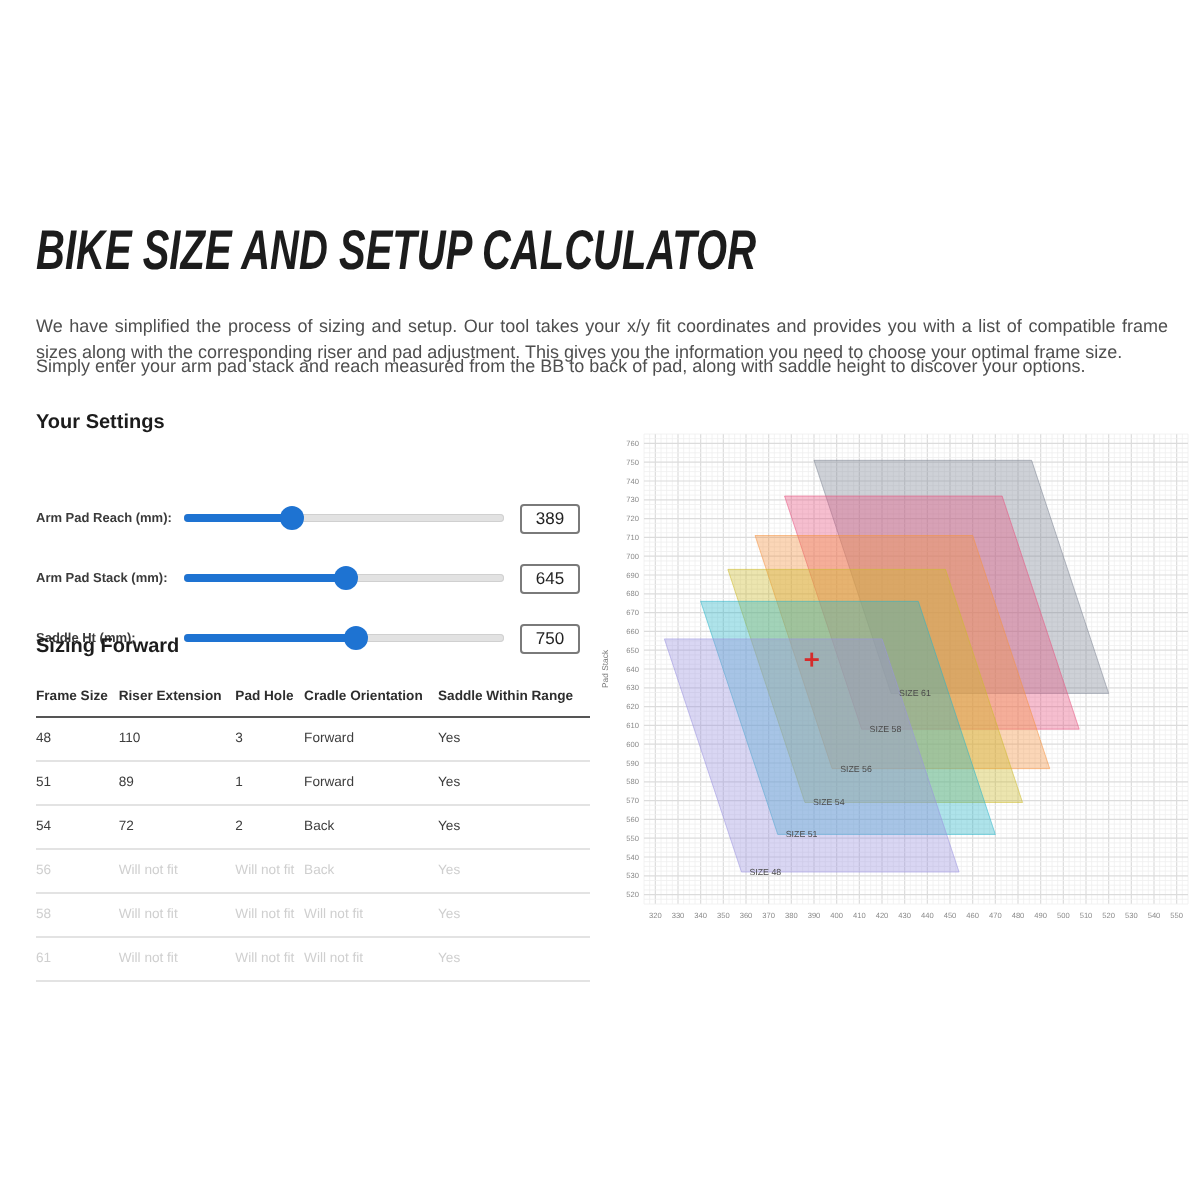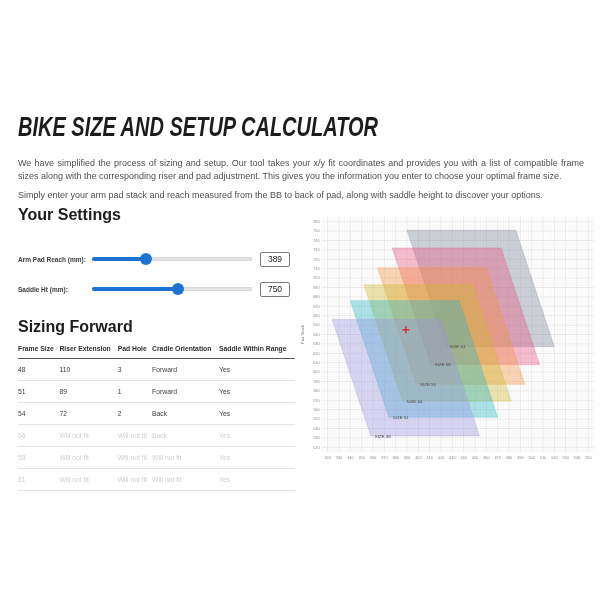--- a/index.html
+++ b/index.html
@@ -54,7 +54,7 @@
 
   <div id="title">BIKE SIZE AND SETUP CALCULATOR</div>
 
-  <p id="intro1" class="intro">We have simplified the process of sizing and setup. Our tool takes your x/y fit coordinates and provides you with a list of compatible frame sizes along with the corresponding riser and pad adjustment. This gives you the information you enter to choose your optimal frame size.</p>
+  <p id="intro1" class="intro">We have simplified the process of sizing and setup. Our tool takes your x/y fit coordinates and provides you with a list of compatible frame sizes along with the corresponding riser and pad adjustment. This gives you the information you need to choose your optimal frame size.</p>
   <p id="intro2" class="intro">Simply enter your arm pad stack and reach measured from the BB to back of pad, along with saddle height to discover your options.</p>
 
   <div id="settings-heading" class="section-heading">Your Settings</div>

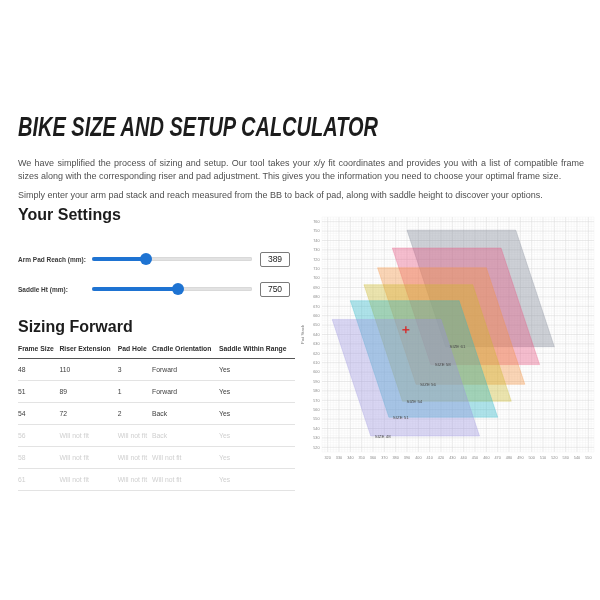--- a/index.html
+++ b/index.html
@@ -15,7 +15,7 @@
   .intro{position:absolute;left:18px;width:566px;font-size:9px;line-height:1.45;
          color:#4f4f4f;text-align:justify;}
   #intro1{top:148px;}
-  #intro2{top:180px;}
+  #intro2{top:168px;}
 
   
   .section-heading{position:absolute;left:18px;font-size:16px;font-weight:bold;color:#1c1c1c;}

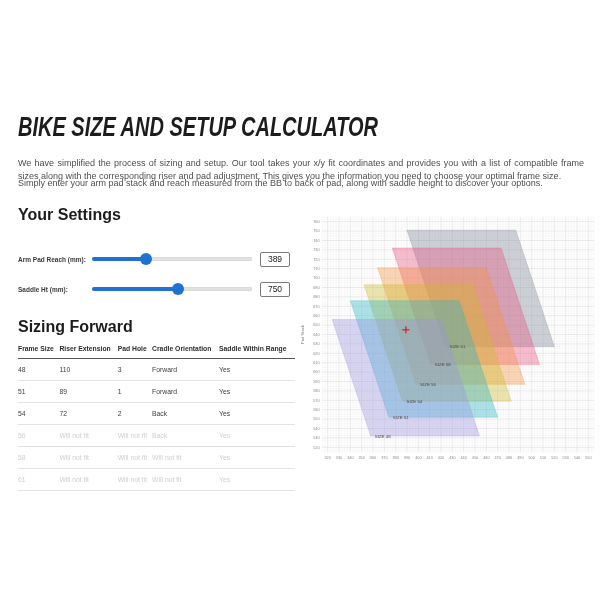--- a/index.html
+++ b/index.html
@@ -18,7 +18,7 @@
   #intro2{top:168px;}
 
   
-  .section-heading{position:absolute;left:18px;font-size:16px;font-weight:bold;color:#1c1c1c;}
+  .section-heading{position:absolute;left:18px;font-size:10px;font-weight:bold;color:#1c1c1c;}
   #settings-heading{top:206px;}
   #results-heading{top:318px;}
 

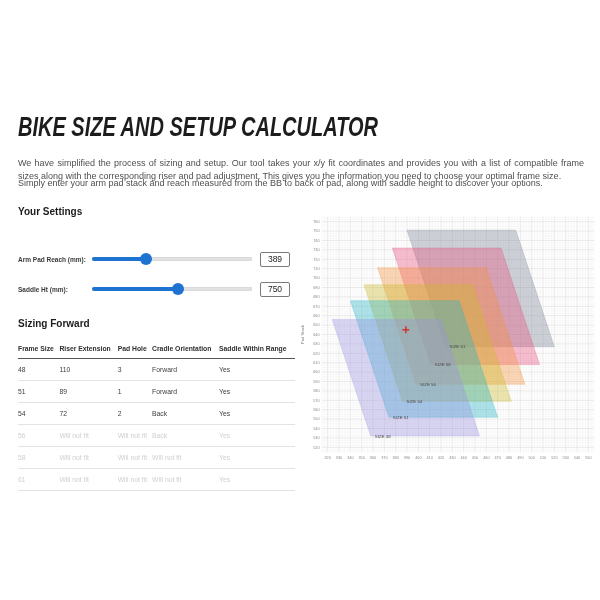--- a/index.html
+++ b/index.html
@@ -67,6 +67,14 @@
         <div class="slider-handle" style="left: 33.7%; background: rgb(30, 115, 210);"></div>
       </div>
       <input class="slider-value" value="389" style="">
+    </div>
+    <div class="slider-row">
+      <span class="slider-label">Arm Pad Stack (mm):</span>
+      <div class="slider-track">
+        <div class="slider-fill" style="width: 50.8%; background: rgb(30, 115, 210);"></div>
+        <div class="slider-handle" style="left: 50.8%; background: rgb(30, 115, 210);"></div>
+      </div>
+      <input class="slider-value" value="645" style="">
     </div>
     <div class="slider-row">
       <span class="slider-label">Saddle Ht (mm):</span>

